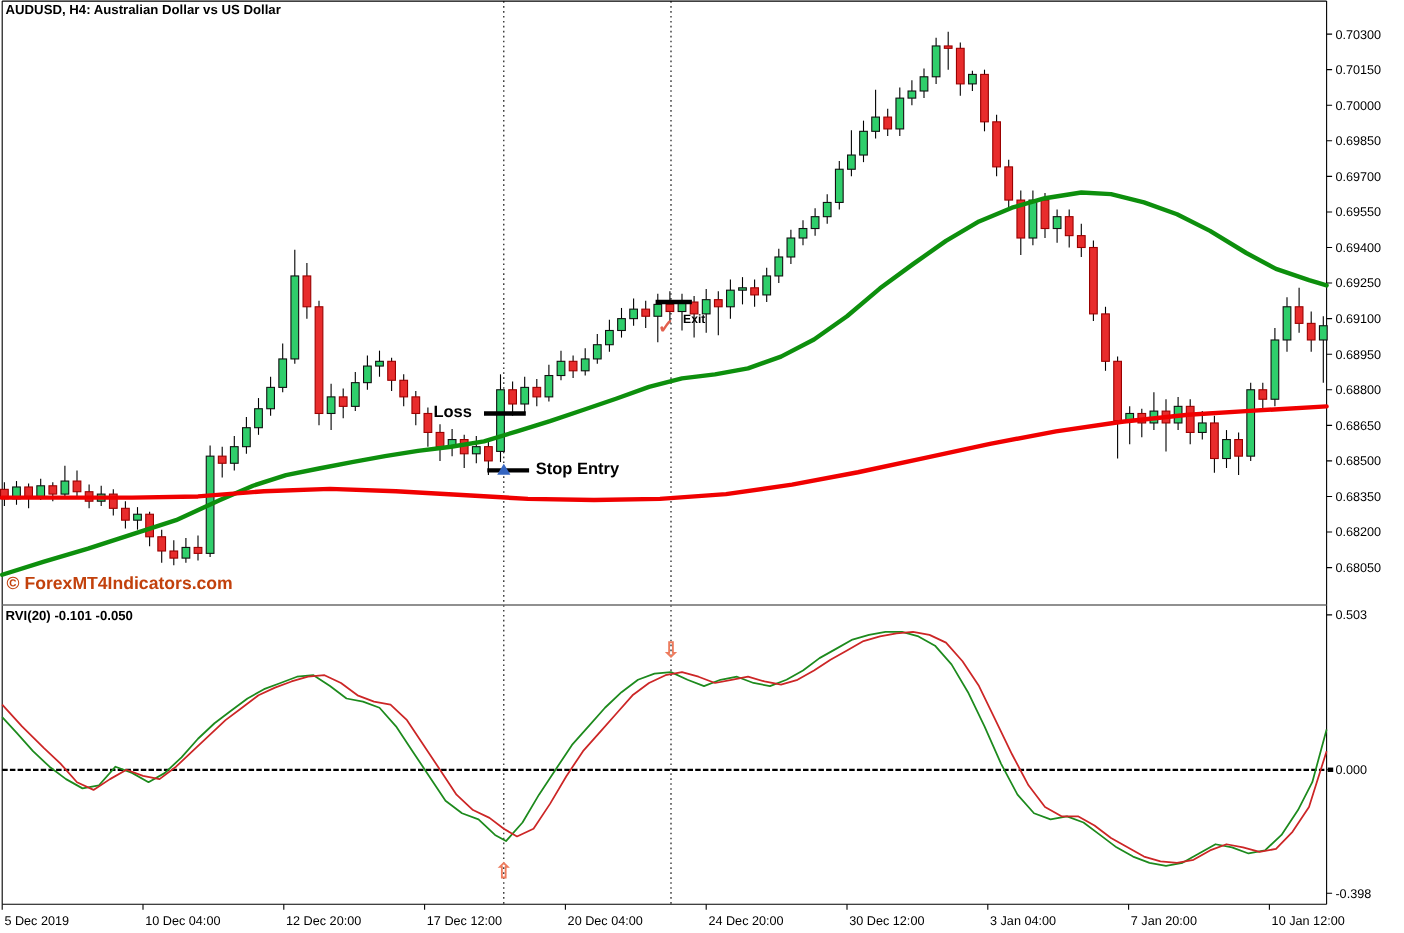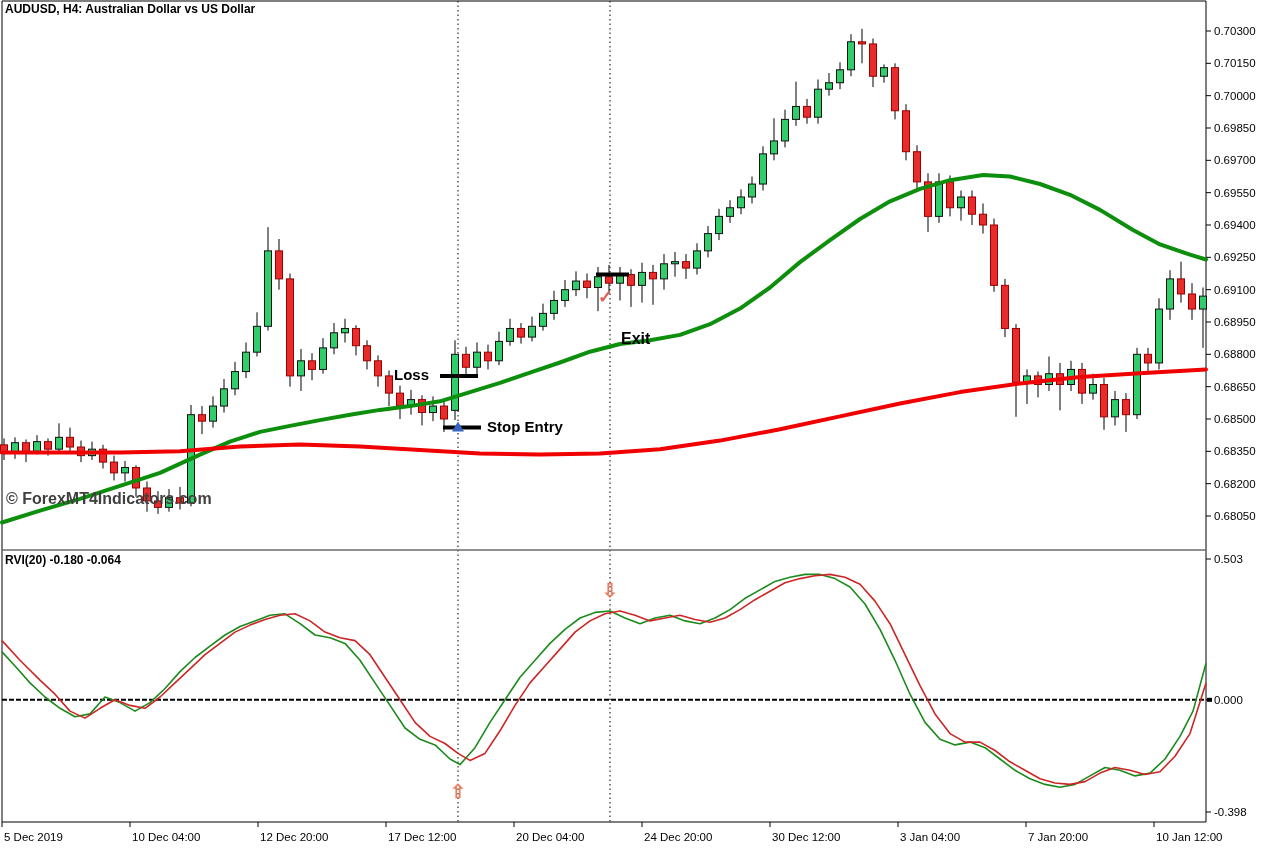--- a/index.html
+++ b/index.html
@@ -13,7 +13,7 @@
   .copyright-lbl{left:6px;top:490px;font-size:16px;color:#404040;}
   .entry-lbl{left:394px;top:367px;font-size:15px;}
   .stop-lbl{left:487px;top:419px;font-size:15px;}
-  .exit-lbl{left:621px;top:285px;font-size:16px;margin-top:45px;}
+  .exit-lbl{left:621px;top:285px;font-size:11px;}
 </style>
 </head>
 <body>

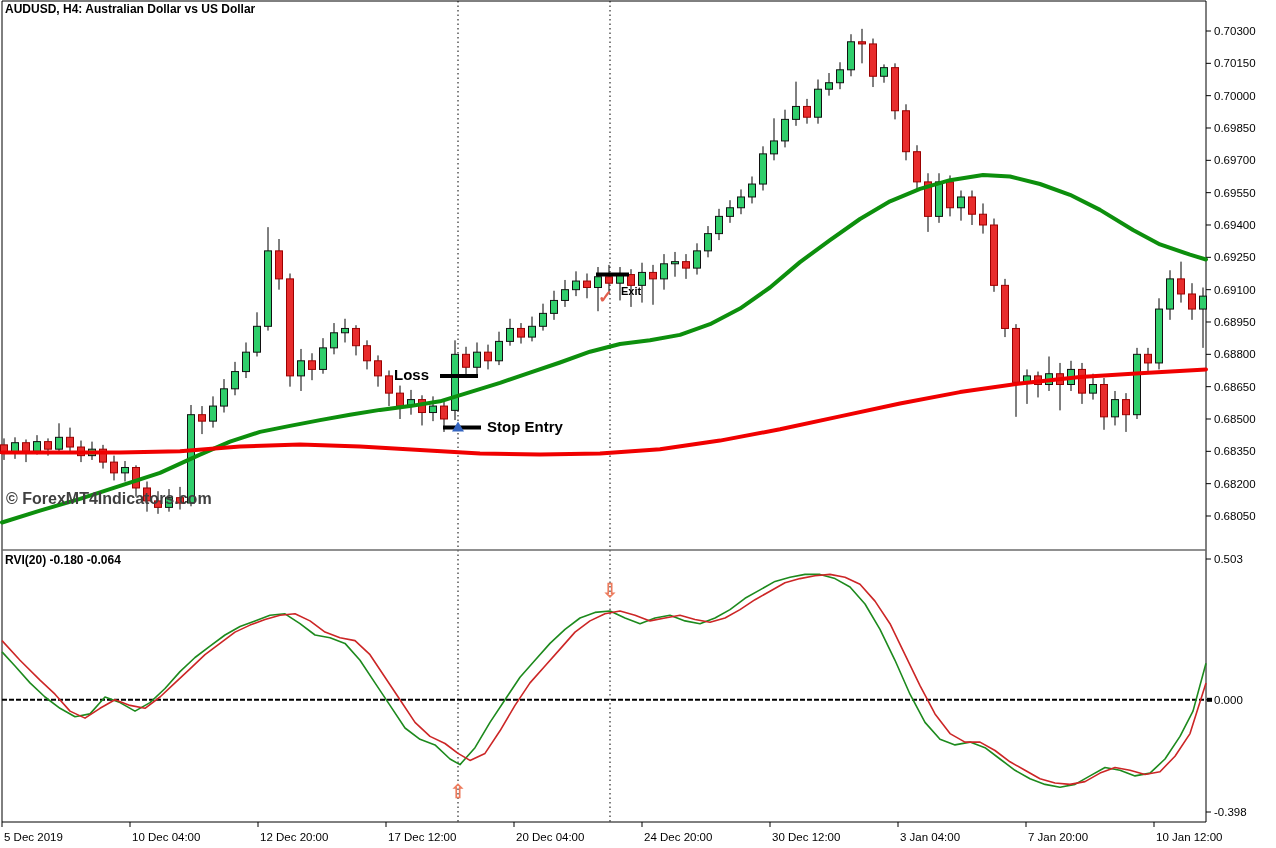--- a/index.html
+++ b/index.html
@@ -10,7 +10,7 @@
   .lbl{position:absolute;white-space:nowrap;color:#000;line-height:1.1;font-weight:bold;}
   .title-lbl{left:5px;top:3px;font-size:12px;}
   .rvi-lbl{left:5px;top:554px;font-size:12px;}
-  .copyright-lbl{left:6px;top:490px;font-size:16px;color:#404040;}
+  .copyright-lbl{left:6px;top:522px;font-size:16px;color:#c2410c;}
   .entry-lbl{left:394px;top:367px;font-size:15px;}
   .stop-lbl{left:487px;top:419px;font-size:15px;}
   .exit-lbl{left:621px;top:285px;font-size:11px;}

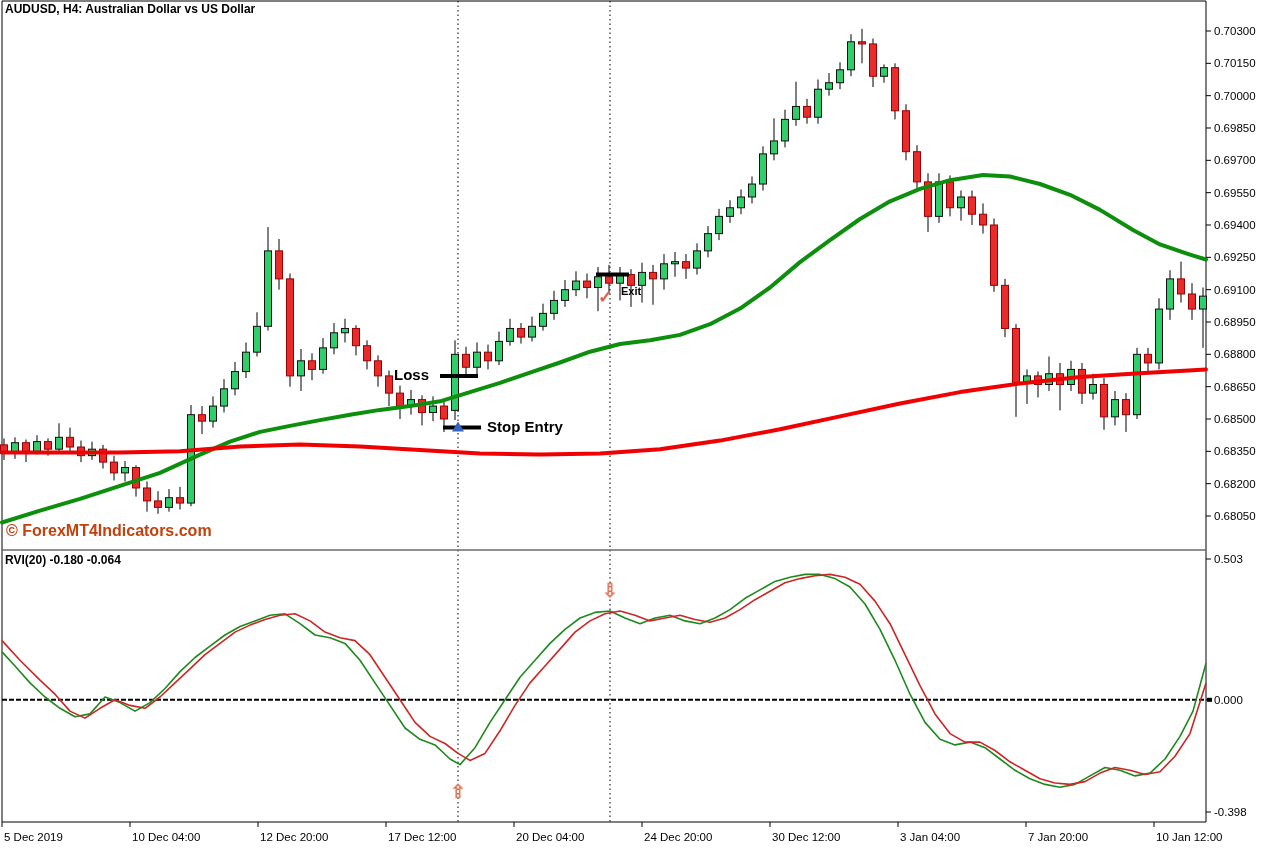--- a/index.html
+++ b/index.html
@@ -322,7 +322,7 @@
 
   <div class="lbl title-lbl">AUDUSD, H4:  Australian Dollar vs US Dollar</div>
   <div class="lbl copyright-lbl">© ForexMT4Indicators.com</div>
-  <div class="lbl rvi-lbl">RVI(20) -0.180 -0.064</div>
+  <div class="lbl rvi-lbl">RVI(20) -0.101 -0.050</div>
 
   <div class="lbl entry-lbl">Loss</div>
   <div class="lbl stop-lbl">Stop Entry</div>

